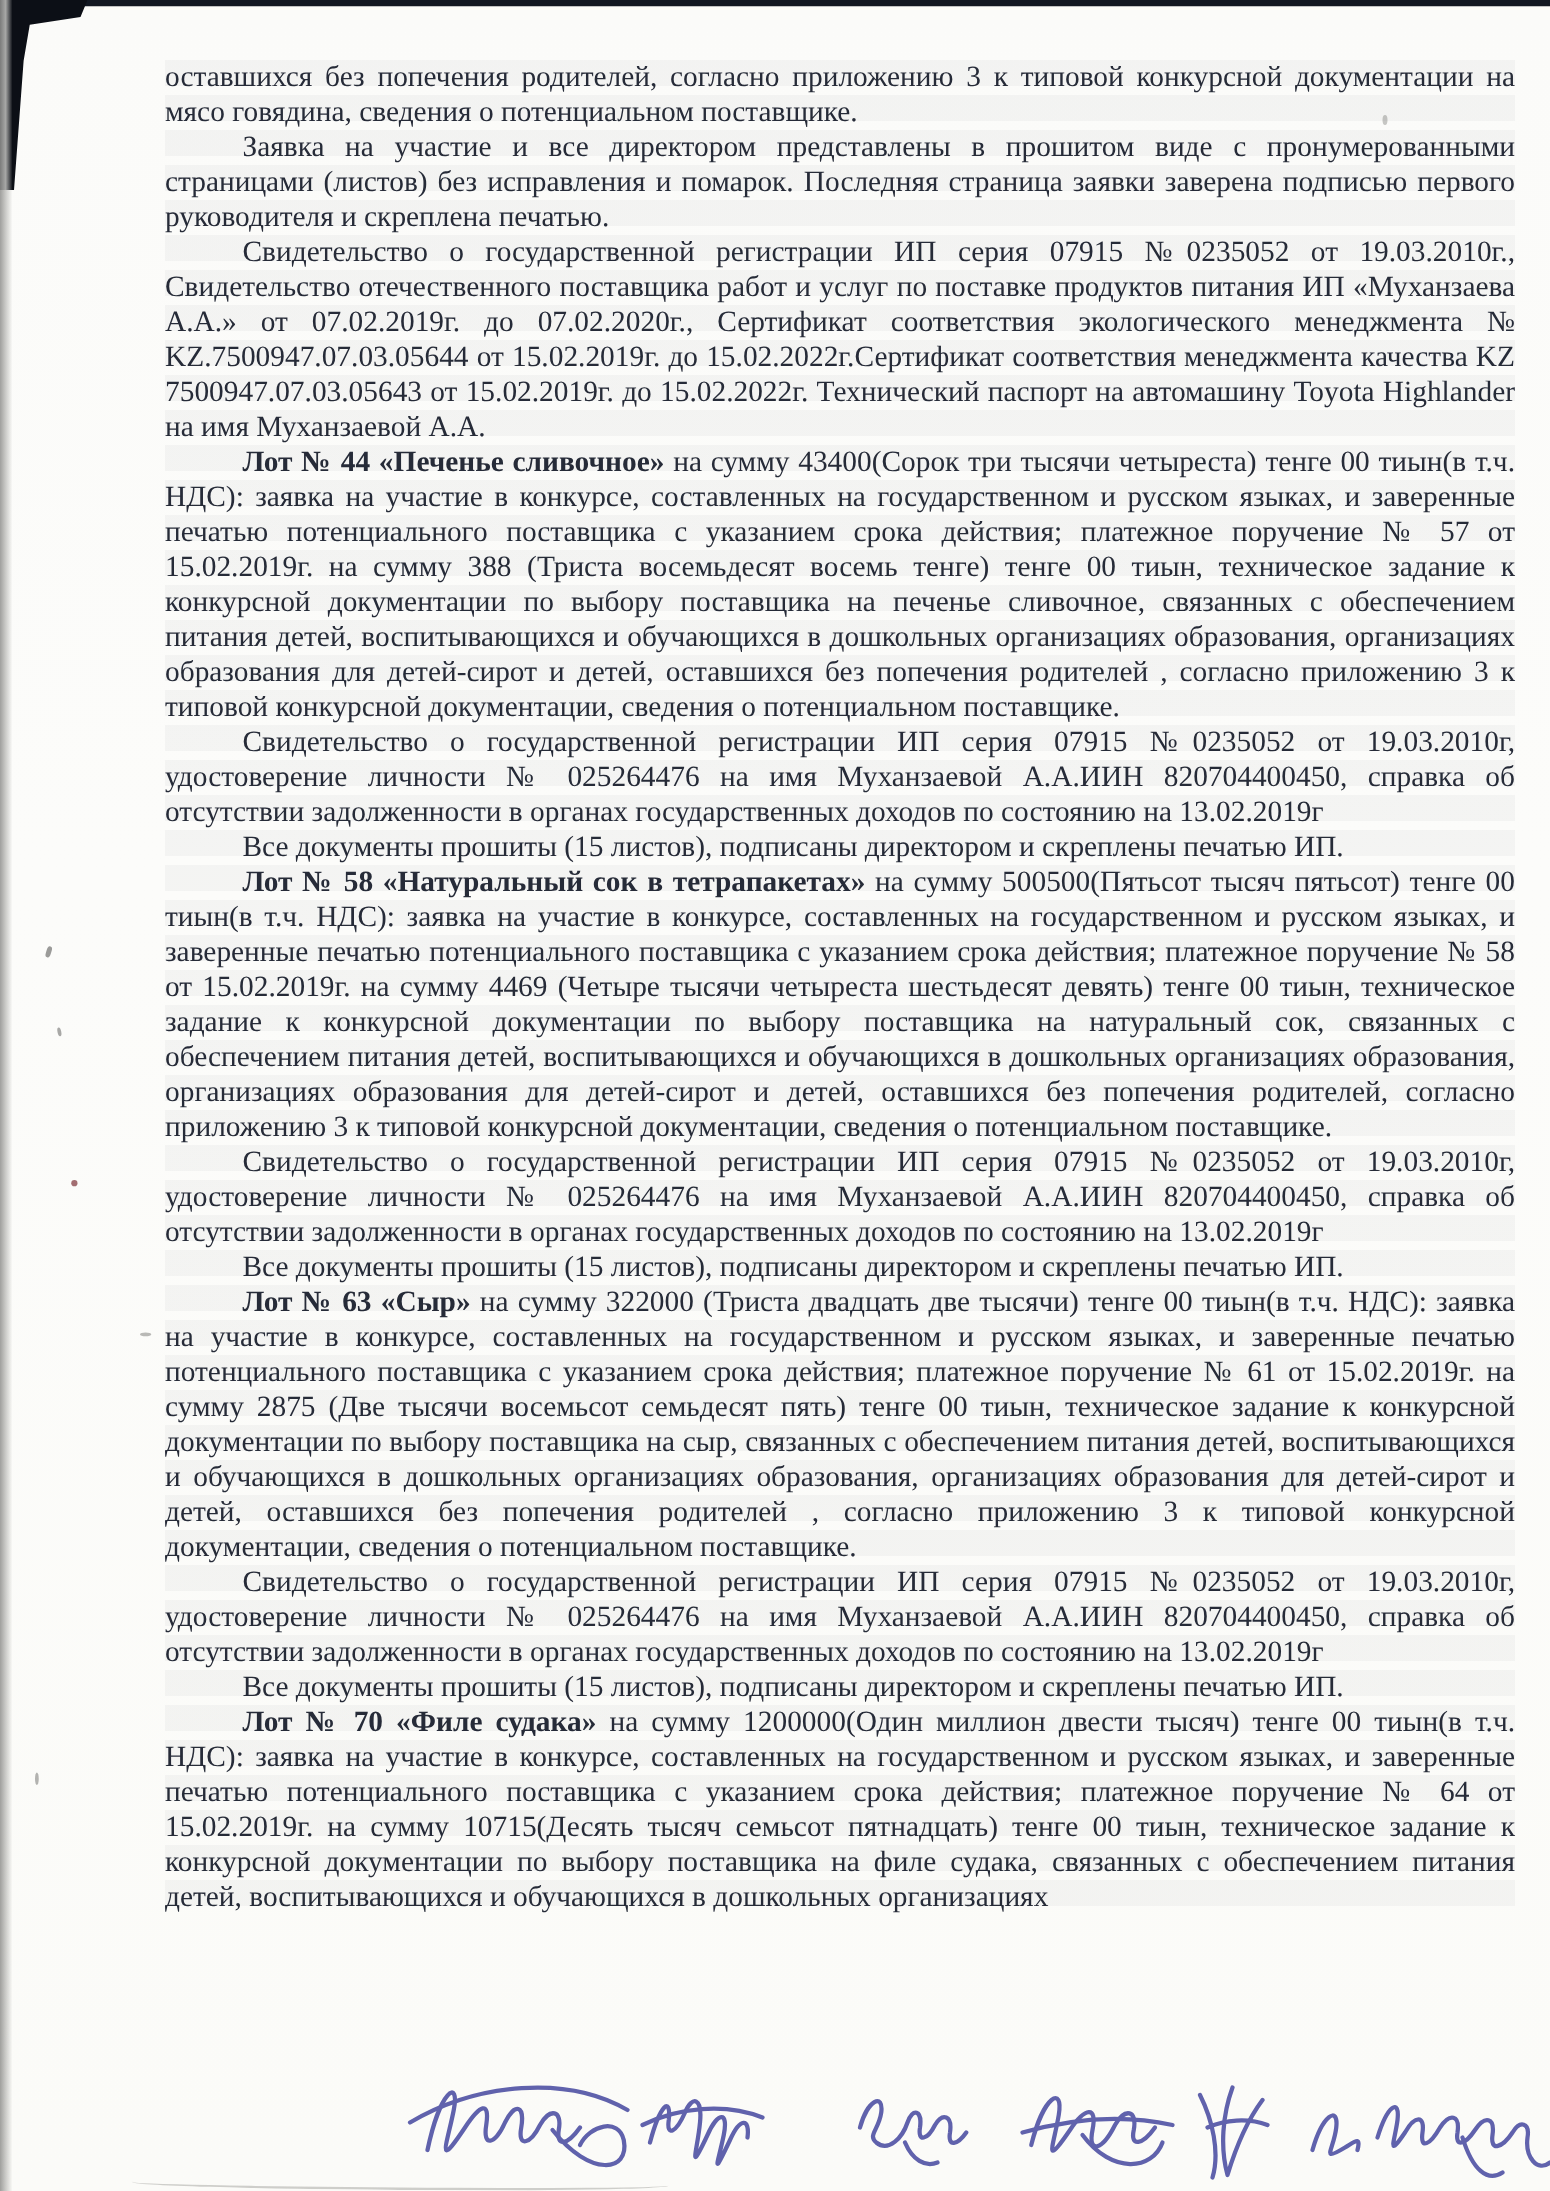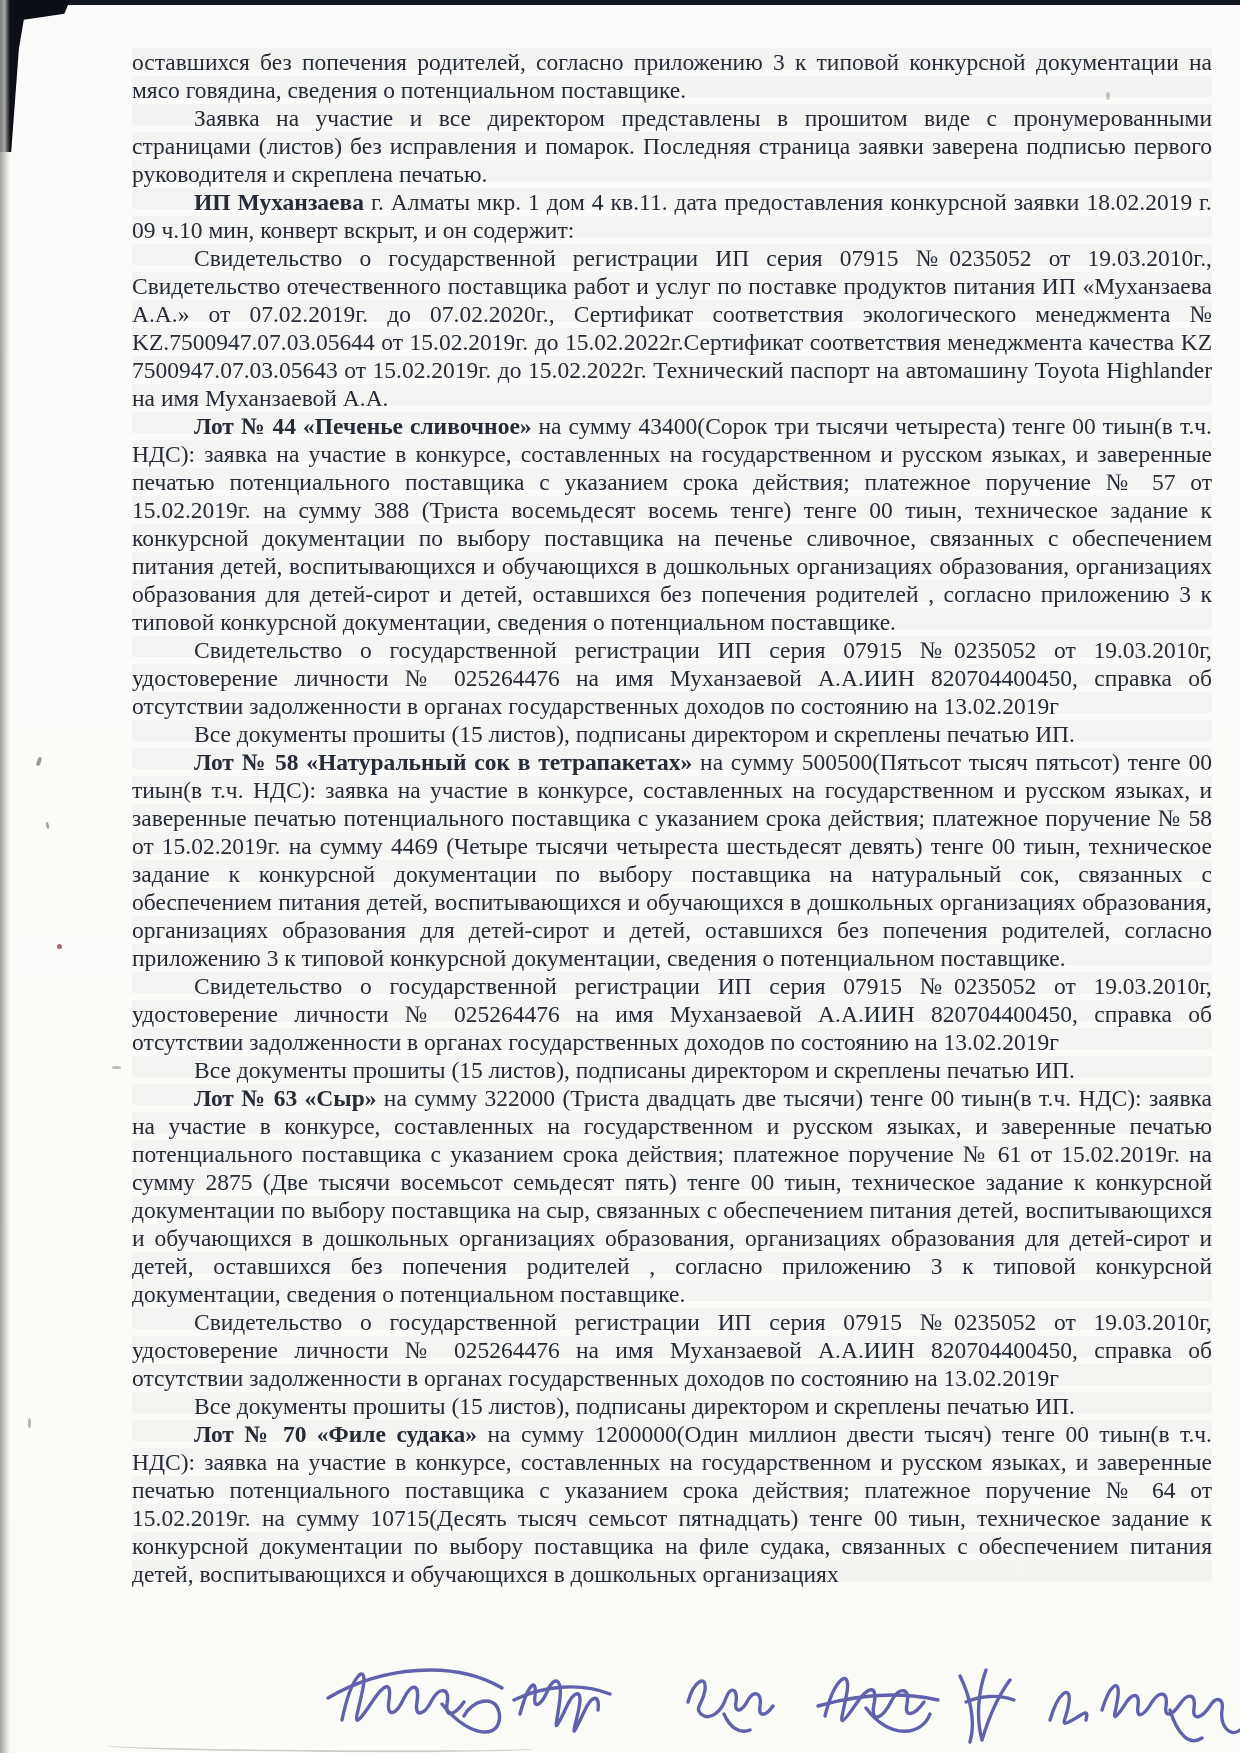--- a/index.html
+++ b/index.html
@@ -94,7 +94,6 @@
   <div class="doc">
       <p class=""><span>оставшихся без попечения родителей, согласно приложению 3 к типовой конкурсной документации на мясо говядина, сведения о потенциальном поставщике.</span></p>
       <p class="indent"><span>Заявка на участие и все директором представлены в прошитом виде с пронумерованными страницами (листов) без исправления и помарок. Последняя страница заявки заверена подписью первого руководителя и скреплена печатью.</span></p>
-      <p class="indent"><b>ИП Муханзаева</b><span> г. Алматы мкр. 1 дом 4 кв.11. дата предоставления конкурсной заявки 18.02.2019 г. 09 ч.10 мин, конверт вскрыт, и он содержит:</span></p>
       <p class="indent"><span>Свидетельство о государственной регистрации ИП серия 07915 №0235052 от 19.03.2010г., Свидетельство отечественного поставщика работ и  услуг по поставке продуктов питания ИП «Муханзаева А.А.» от 07.02.2019г. до 07.02.2020г., Сертификат соответствия экологического менеджмента № KZ.7500947.07.03.05644 от 15.02.2019г. до 15.02.2022г.Сертификат соответствия менеджмента качества KZ 7500947.07.03.05643 от 15.02.2019г. до 15.02.2022г. Технический паспорт на автомашину Toyota Highlander на имя Муханзаевой А.А.</span></p>
       <p class="indent"><b>Лот № 44 «Печенье сливочное»</b><span> на сумму 43400(Сорок три тысячи четыреста) тенге 00 тиын(в т.ч. НДС): заявка на участие в конкурсе, составленных на государственном и русском языках, и заверенные печатью потенциального поставщика с указанием срока действия; платежное поручение № 57  от 15.02.2019г. на сумму 388  (Триста восемьдесят восемь тенге) тенге 00 тиын, техническое задание к конкурсной документации по выбору поставщика на печенье сливочное, связанных с обеспечением питания детей, воспитывающихся и обучающихся в дошкольных организациях образования, организациях образования для детей-сирот и детей, оставшихся без попечения родителей , согласно приложению 3 к типовой конкурсной документации, сведения о потенциальном поставщике.</span></p>
       <p class="indent"><span>Свидетельство о государственной регистрации ИП серия 07915 №0235052 от 19.03.2010г, удостоверение личности № 025264476 на имя Муханзаевой А.А.ИИН 820704400450, справка об отсутствии задолженности в органах государственных доходов по состоянию на 13.02.2019г</span></p>

